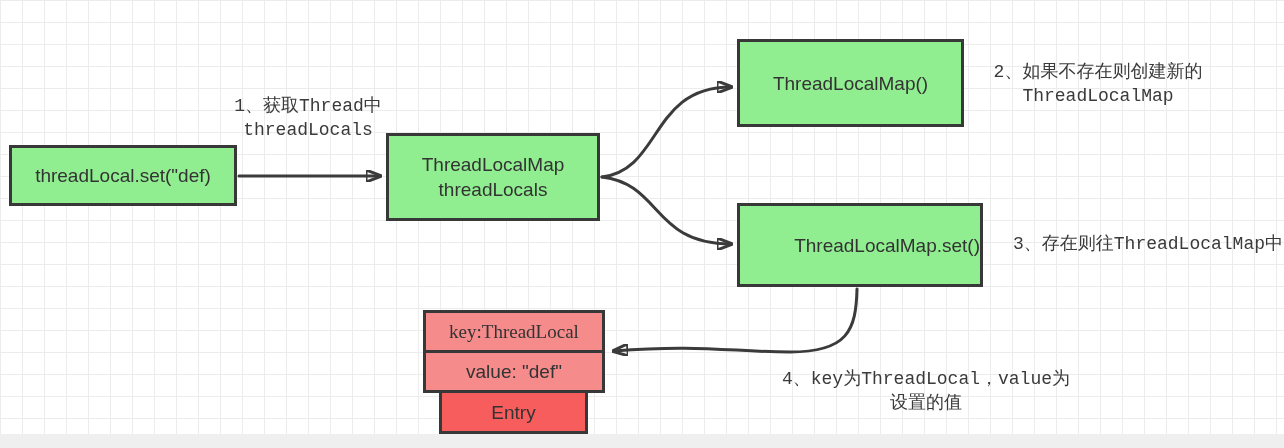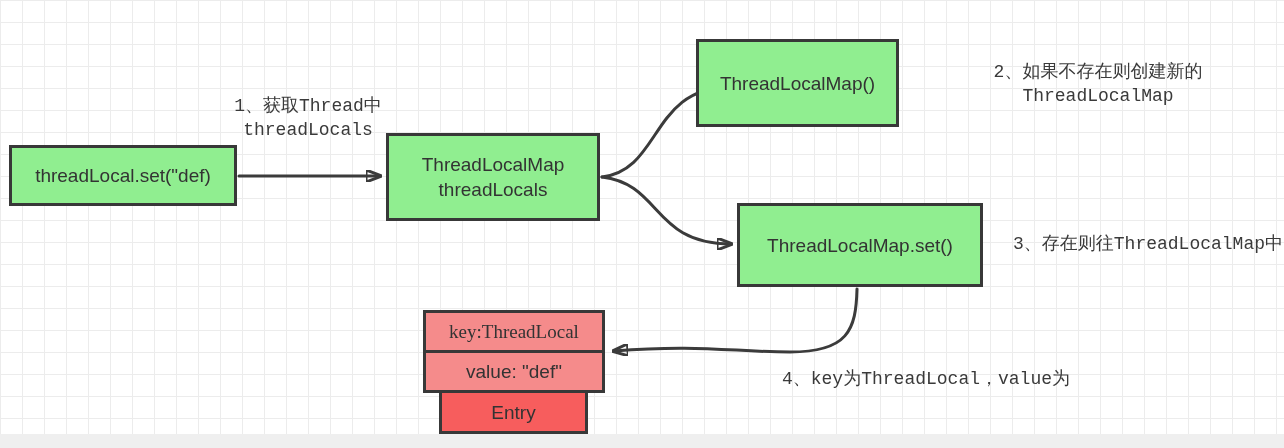--- a/index.html
+++ b/index.html
@@ -44,7 +44,7 @@
 
   .n-thread-local-set   { left: 9px;   top: 145px; width: 228px; height: 61px; }
   .n-thread-locals      { left: 386px; top: 133px; width: 214px; height: 88px; }
-  .n-tlm-new            { left: 696px; top: 39px;  width: 203px; height: 88px; }
+  .n-tlm-new            { left: 737px; top: 39px;  width: 227px; height: 88px; }
   .n-tlm-set            { left: 737px; top: 203px; width: 246px; height: 84px; }
   .n-entry-key          { left: 423px; top: 310px; width: 182px; height: 43px; z-index: 3; font-family: Liberation Serif, serif; }
   .n-entry-value        { left: 423px; top: 350px; width: 182px; height: 43px; }

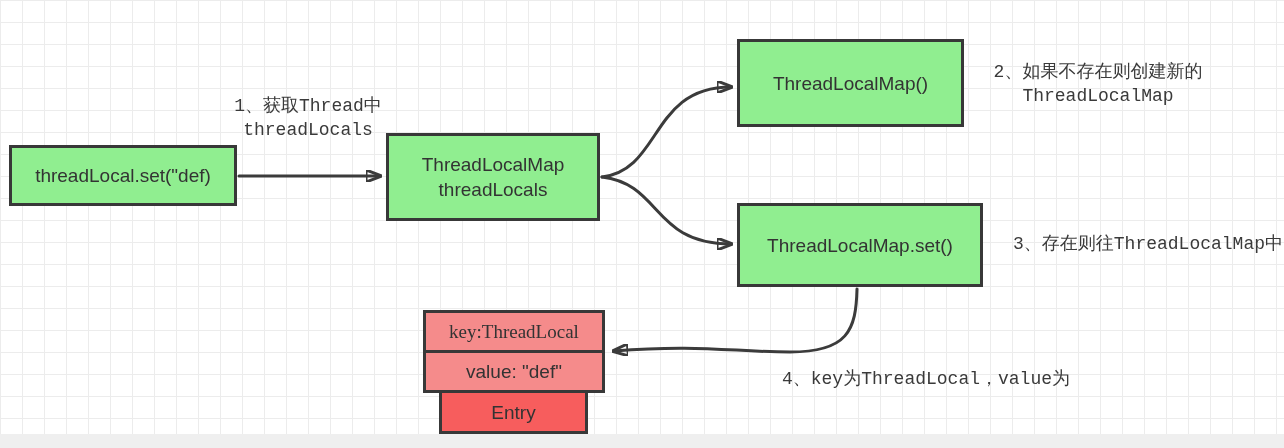--- a/index.html
+++ b/index.html
@@ -45,7 +45,7 @@
   .n-thread-local-set   { left: 9px;   top: 145px; width: 228px; height: 61px; }
   .n-thread-locals      { left: 386px; top: 133px; width: 214px; height: 88px; }
   .n-tlm-new            { left: 737px; top: 39px;  width: 227px; height: 88px; }
-  .n-tlm-set            { left: 737px; top: 203px; width: 246px; height: 84px; }
+  .n-tlm-set            { left: 737px; top: 203px; width: 246px; height: 84px; align-items: flex-end; }
   .n-entry-key          { left: 423px; top: 310px; width: 182px; height: 43px; z-index: 3; font-family: Liberation Serif, serif; }
   .n-entry-value        { left: 423px; top: 350px; width: 182px; height: 43px; }
   .n-entry              { left: 439px; top: 390px; width: 149px; height: 44px; z-index: 1; }

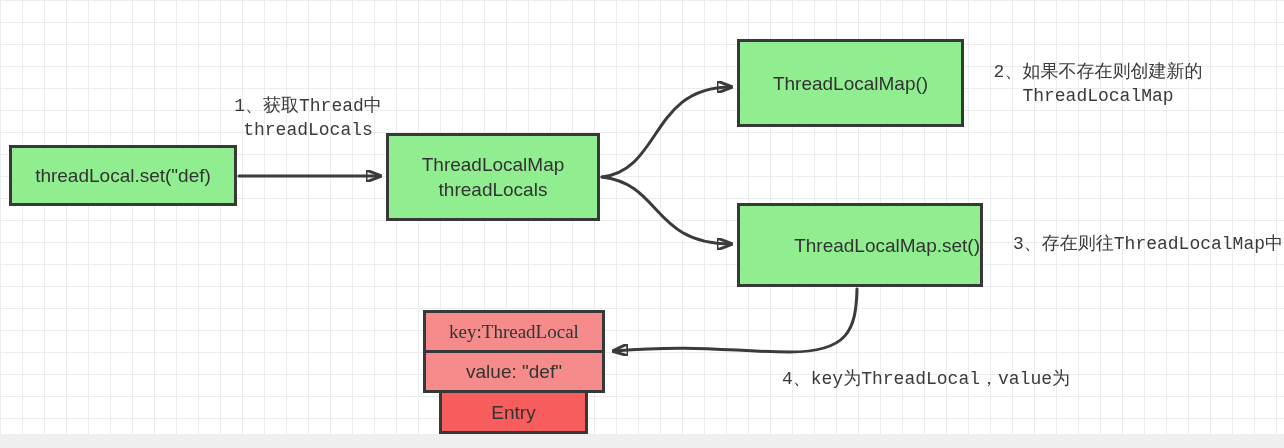--- a/index.html
+++ b/index.html
@@ -140,6 +140,7 @@
 
   <div class="note note-4">
     <div>4、key为ThreadLocal，value为</div>
+    <div>设置的值</div>
   </div>
 
   <div class="bottom-edge"></div>

